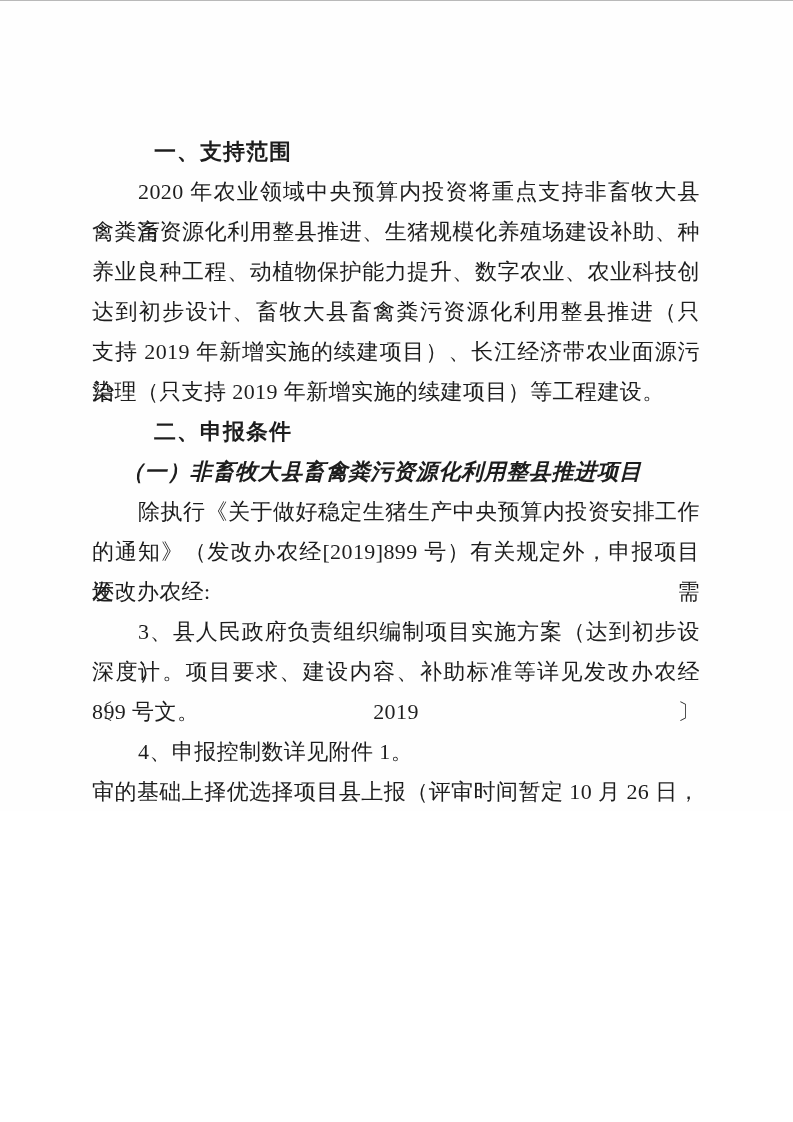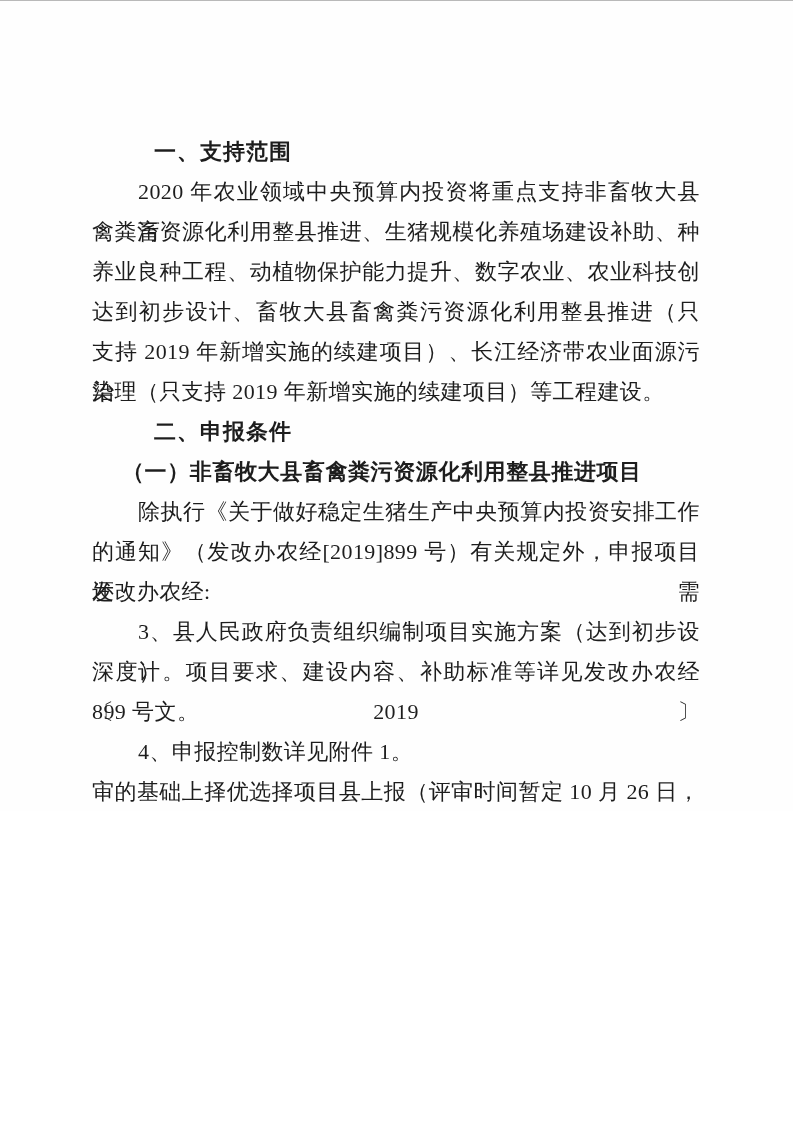--- a/index.html
+++ b/index.html
@@ -45,6 +45,7 @@
     font-weight: 700;
     padding-left: 30px;
     letter-spacing: 0.6px;
+    font-style: italic;
   }
   .pagenum {
     position: absolute;

